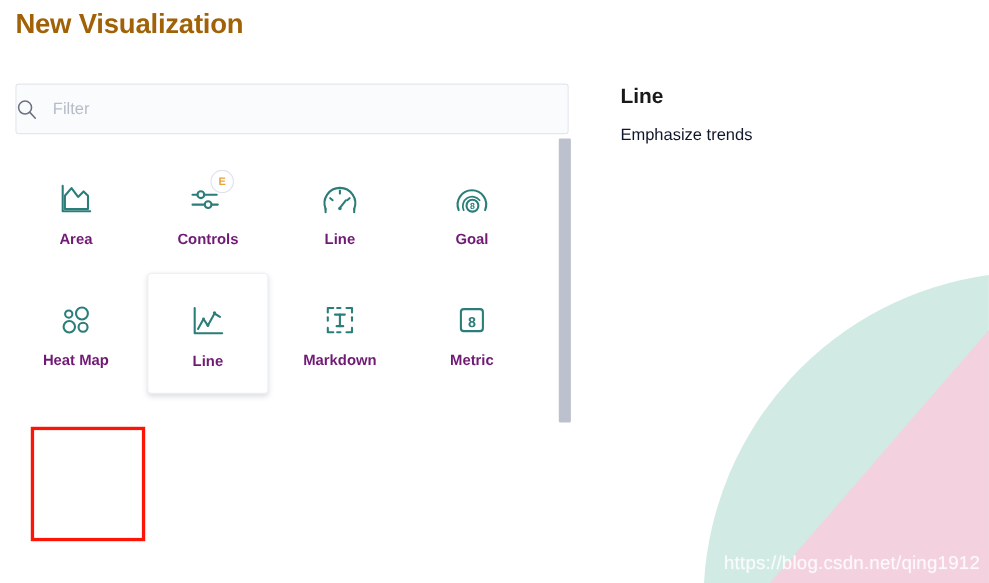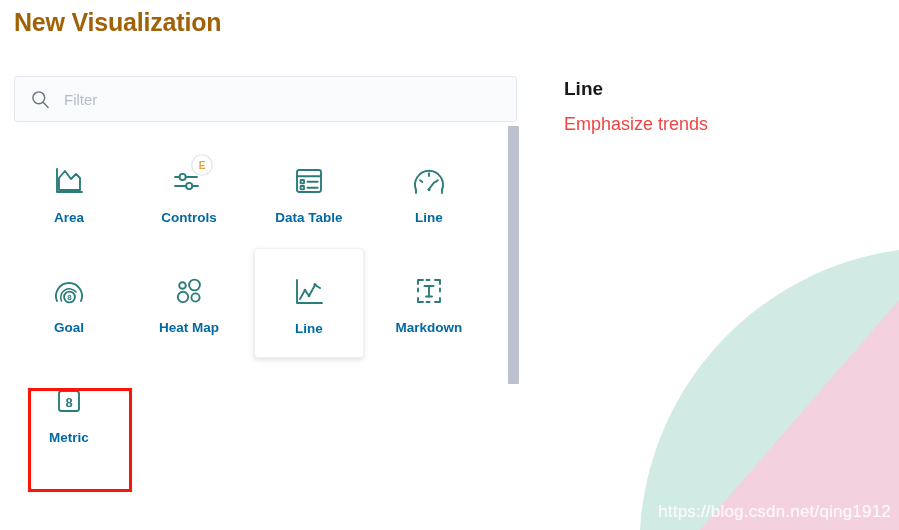--- a/index.html
+++ b/index.html
@@ -53,7 +53,6 @@
     border-radius: 3px;
     display: flex;
     align-items: center;
-    padding-left: 16px;
   }
   #search-box .mag {
     width: 19px;

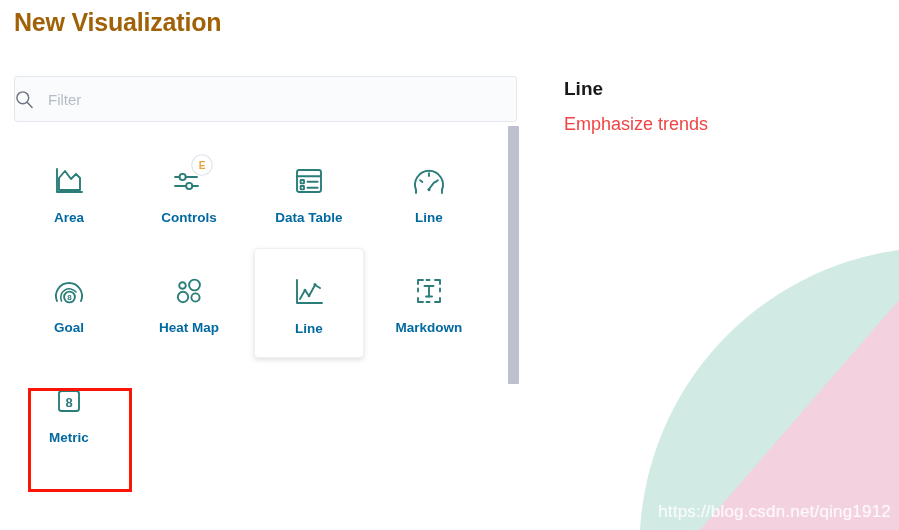--- a/index.html
+++ b/index.html
@@ -176,8 +176,8 @@
   }
   #detail-desc {
     margin-top: 14px;
-    font-size: 18px;
-    color: #ef4444;
+    font-size: 15px;
+    color: #0f172a;
   }
 
   

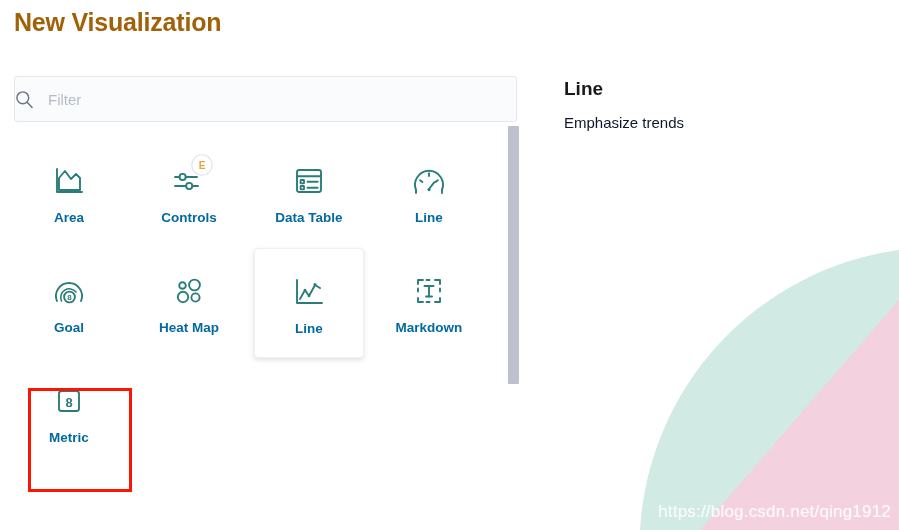--- a/index.html
+++ b/index.html
@@ -120,7 +120,7 @@
     margin-top: 8px;
     font-size: 13.5px;
     font-weight: bold;
-    color: #0369a1;
+    color: #701a75;
     text-align: left;
     line-height: 1.18;
     max-width: 104px;

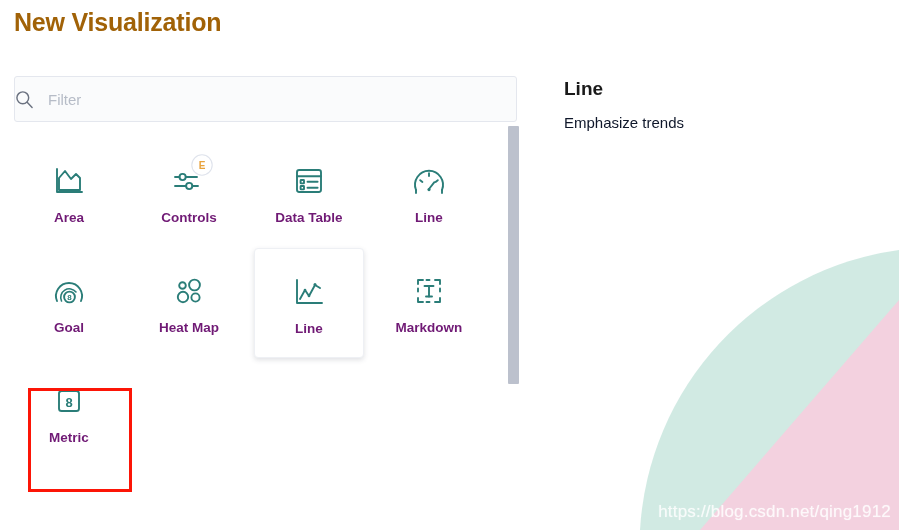--- a/index.html
+++ b/index.html
@@ -254,19 +254,6 @@
         <div class="tile">
           <div class="tile-icon" style="position: relative;">
             <svg width="40" height="40" viewBox="0 0 40 40" fill="none" stroke="#2a7d78" stroke-width="1.9" stroke-linecap="round" stroke-linejoin="round">
-              <rect x="8" y="9" width="24" height="22" rx="2.2"></rect>
-              <line x1="8" y1="15.2" x2="32" y2="15.2"></line>
-              <rect x="11.6" y="19" width="3.4" height="3.4" rx="0.5"></rect>
-              <rect x="11.6" y="25" width="3.4" height="3.4" rx="0.5"></rect>
-              <line x1="18.5" y1="20.7" x2="28.6" y2="20.7"></line>
-              <line x1="18.5" y1="26.7" x2="28.6" y2="26.7"></line>
-            </svg>
-          </div>
-          <div class="tile-label">Data Table</div>
-        </div>
-        <div class="tile">
-          <div class="tile-icon" style="position: relative;">
-            <svg width="40" height="40" viewBox="0 0 40 40" fill="none" stroke="#2a7d78" stroke-width="1.9" stroke-linecap="round" stroke-linejoin="round">
               <path d="M7 29 A14 14 0 1 1 33 29"></path>
               <line x1="7" y1="29" x2="7" y2="32"></line>
               <line x1="33" y1="29" x2="33" y2="32"></line>

